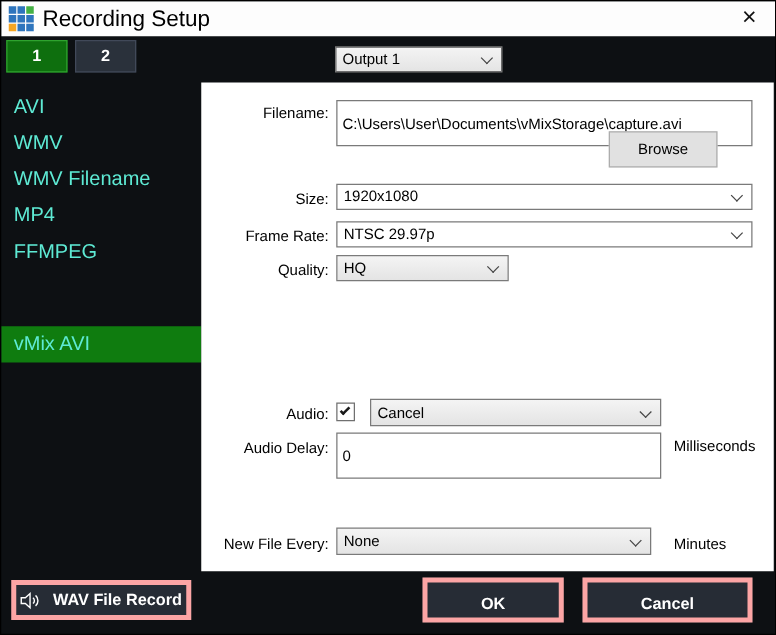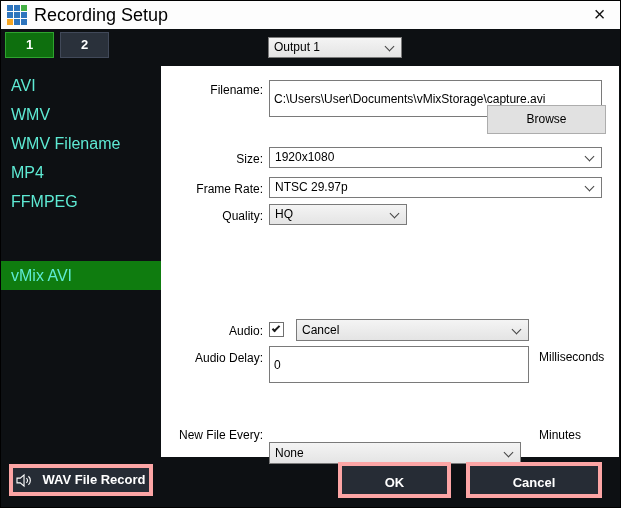--- a/index.html
+++ b/index.html
@@ -44,7 +44,7 @@
   .funit { position:absolute; font-size:12px; color:#000; }
   .tinput { position:absolute; height:37px; border:1px solid #7A7A7A; background:#fff;
     font-family:"Liberation Sans", sans-serif; font-size:12px; color:#000; padding:0 4px; outline:none; }
-  .browse-btn { position:absolute; left:486px; top:104px; width:119px; height:29px;
+  .browse-btn { position:absolute; left:486px; top:104px; width:87px; height:29px;
     background:#E1E1E1; border:1px solid #ADADAD; font-size:12px; color:#000;
     text-align:center; line-height:27px; cursor:pointer; }
   

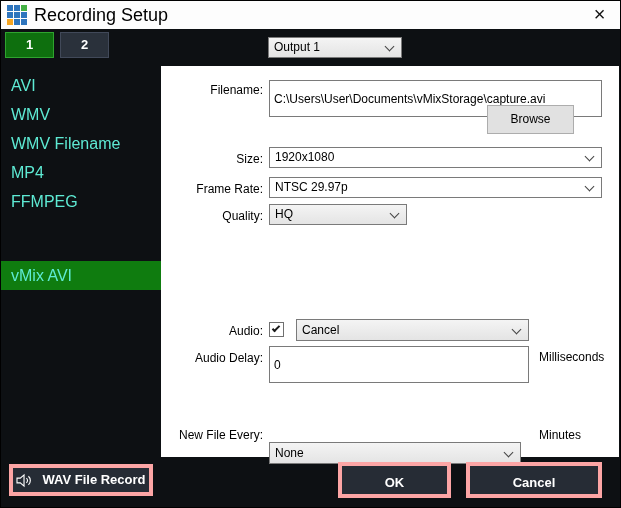--- a/index.html
+++ b/index.html
@@ -139,7 +139,7 @@
   <div class="funit" style="left:538px; top:349px;">Milliseconds</div>
 
   <div class="flabel" style="top:427px;">New File Every:</div>
-  <div class="combo gray" style="left:268px; top:421px; width:252px; height:22px; line-height:20px;margin-top:20px;">
+  <div class="combo gray" style="left:268px; top:421px; width:252px; height:22px; line-height:20px;">
     <span>None</span>
     <span class="chev" style="top:6px;"></span>
   </div>

